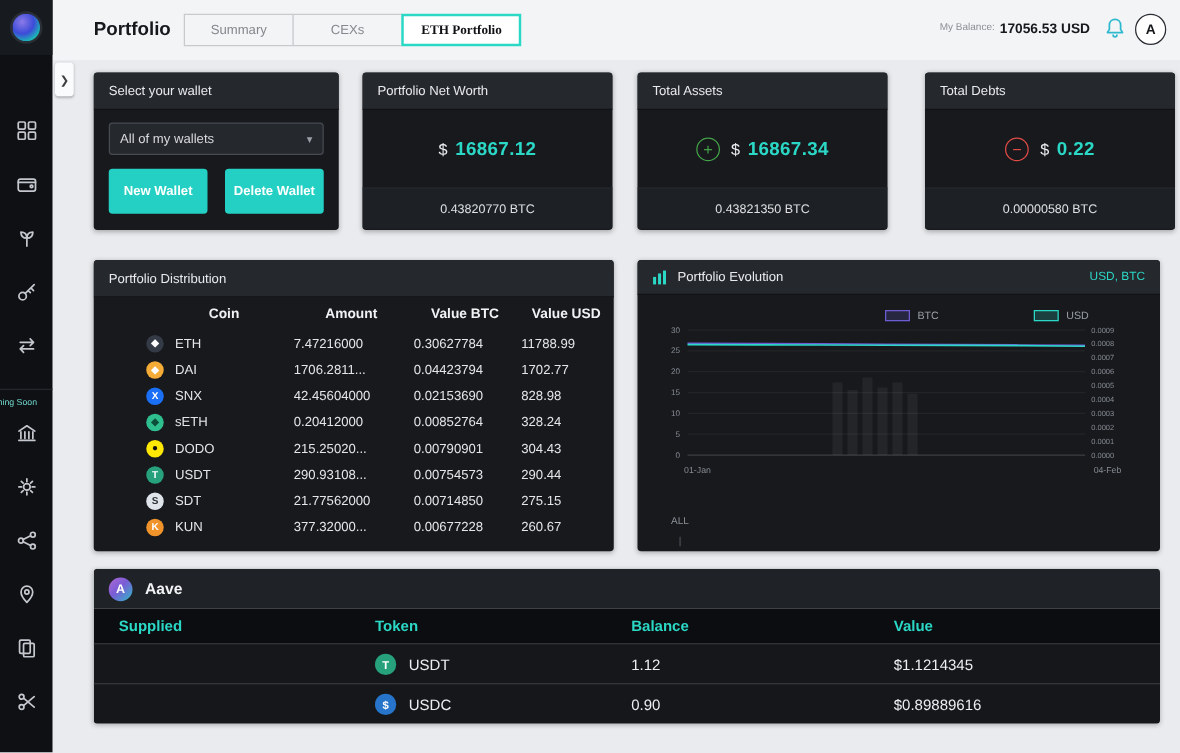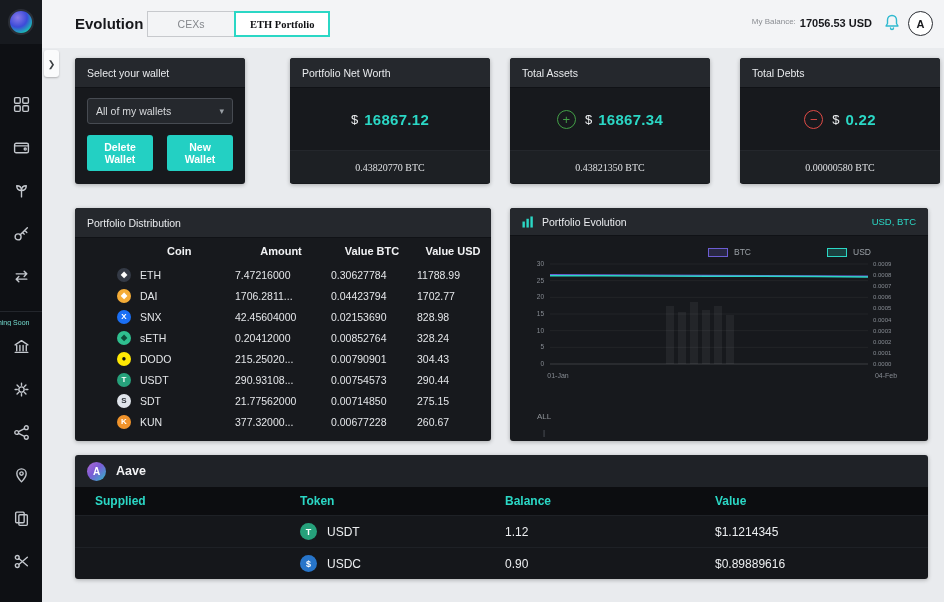--- a/index.html
+++ b/index.html
@@ -186,7 +186,7 @@
     </div>
 
   <div class="topband">
-    <div class="page-title">Evolution</div>
+    <div class="page-title">Portfolio</div>
     <div class="tabs">
       <div class="tab">CEXs</div>
       <div class="tab active">ETH Portfolio</div>

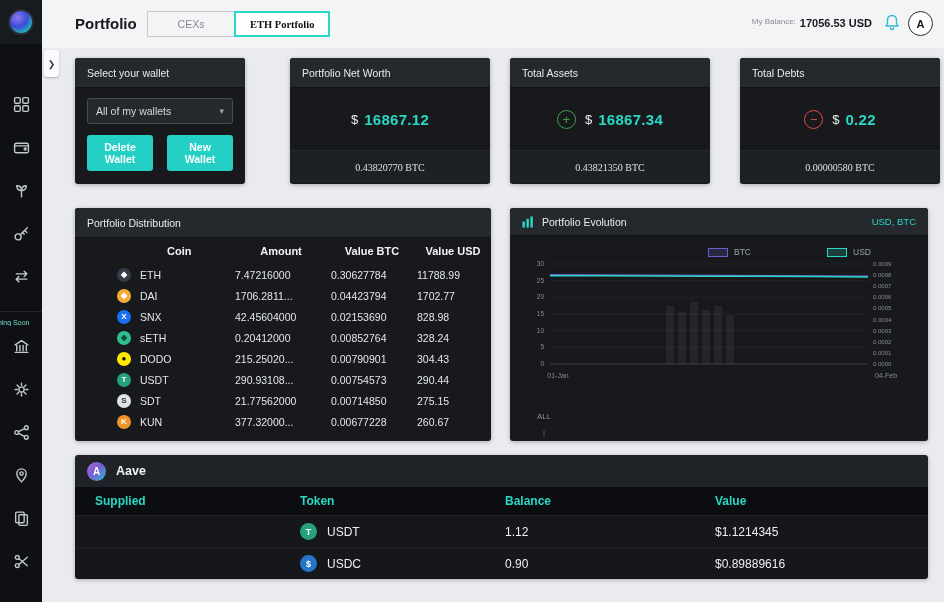--- a/index.html
+++ b/index.html
@@ -188,6 +188,7 @@
   <div class="topband">
     <div class="page-title">Portfolio</div>
     <div class="tabs">
+      <div class="tab">Summary</div>
       <div class="tab">CEXs</div>
       <div class="tab active">ETH Portfolio</div>
     </div>

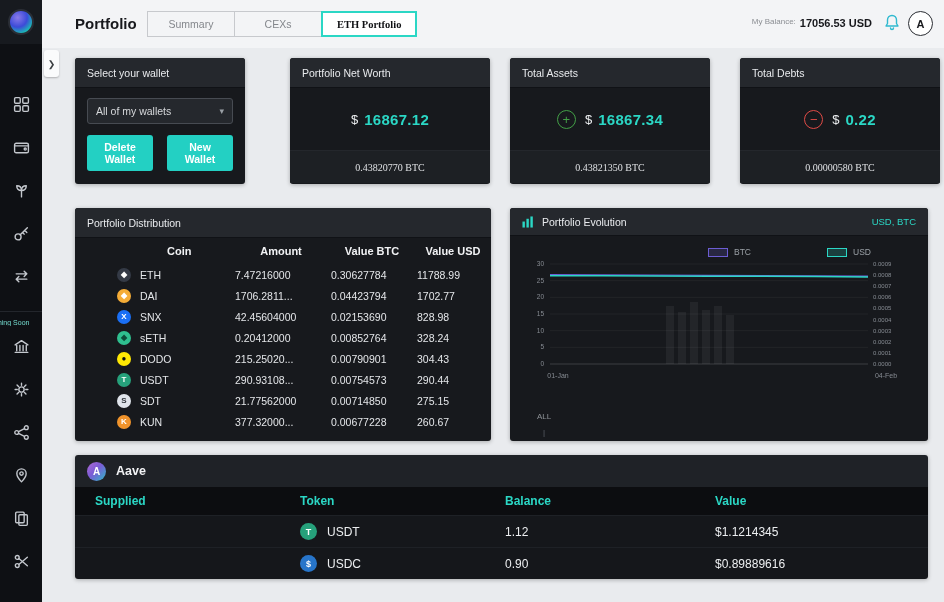--- a/index.html
+++ b/index.html
@@ -48,7 +48,7 @@
             justify-content:center; font-size:10px; color:#dfe1e4;font-family:Liberation Serif, serif; }
 
   
-  #card-wallet   { left:75px;  top:58px; width:170px; height:126px; }
+  #card-wallet   { left:75px;  top:58px; width:196px; height:126px; }
   #card-networth { left:290px; top:58px; width:200px; height:126px; }
   #card-assets   { left:510px; top:58px; width:200px; height:126px; }
   #card-debts    { left:728px; top:58px; width:200px; height:126px;margin-left:12px; }

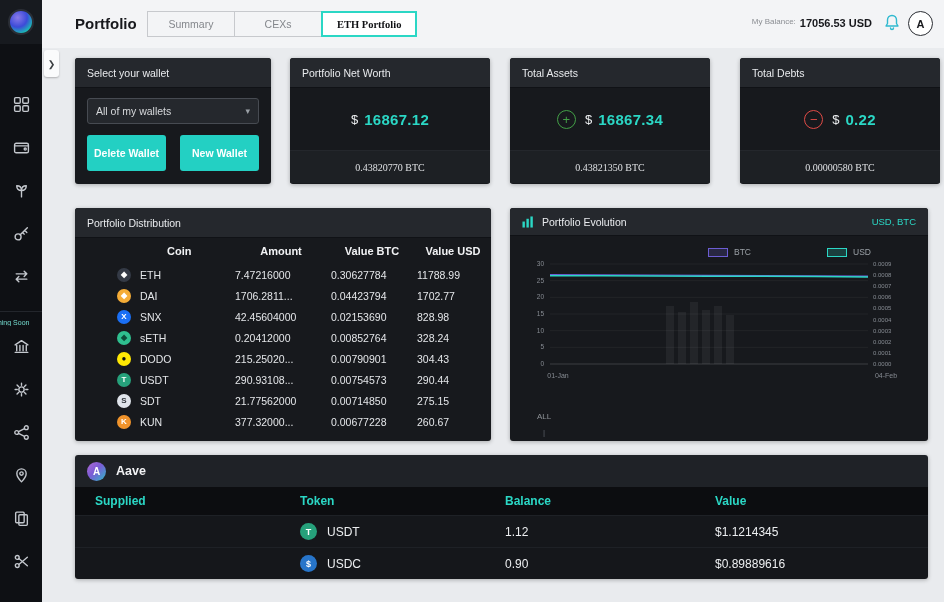--- a/index.html
+++ b/index.html
@@ -215,8 +215,8 @@
         <span class="caret">▾</span>
       </div>
       <div class="btn-row">
+        <div class="btn">New Wallet</div>
         <div class="btn">Delete Wallet</div>
-        <div class="btn">New Wallet</div>
       </div>
     </div>
   </div>

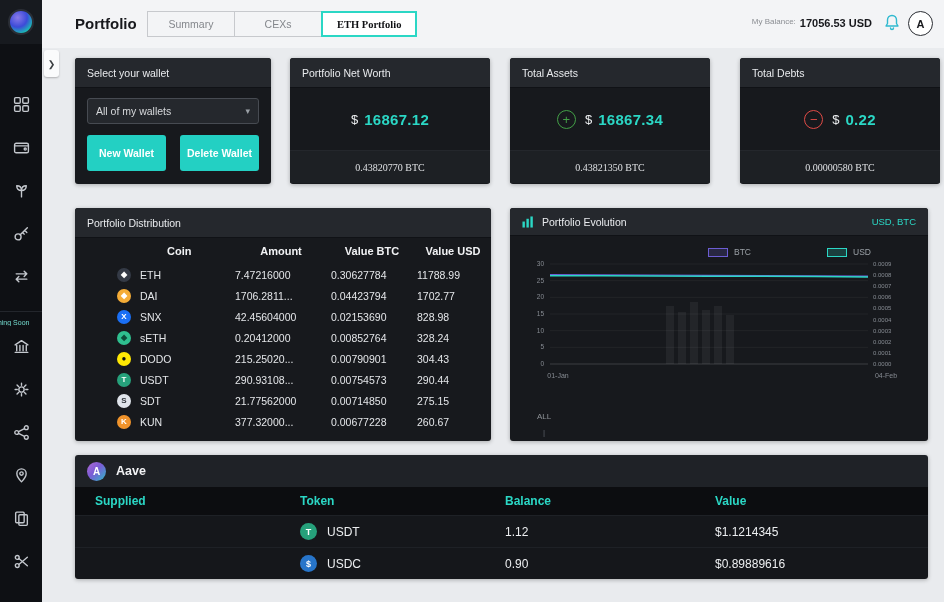--- a/index.html
+++ b/index.html
@@ -45,7 +45,7 @@
   .card-h { height:30px; background:#25282d; border-bottom:1px solid #101216; display:flex; align-items:center;
             padding:0 12px; font-size:10.5px; color:#e8eaed; }
   .card-f { height:33px; border-top:1px solid #24272c; background:#1d2024; display:flex; align-items:center;
-            justify-content:center; font-size:10px; color:#dfe1e4;font-family:Liberation Serif, serif; }
+            justify-content:center; font-size:10px; color:#dfe1e4; }
 
   
   #card-wallet   { left:75px;  top:58px; width:196px; height:126px; }

